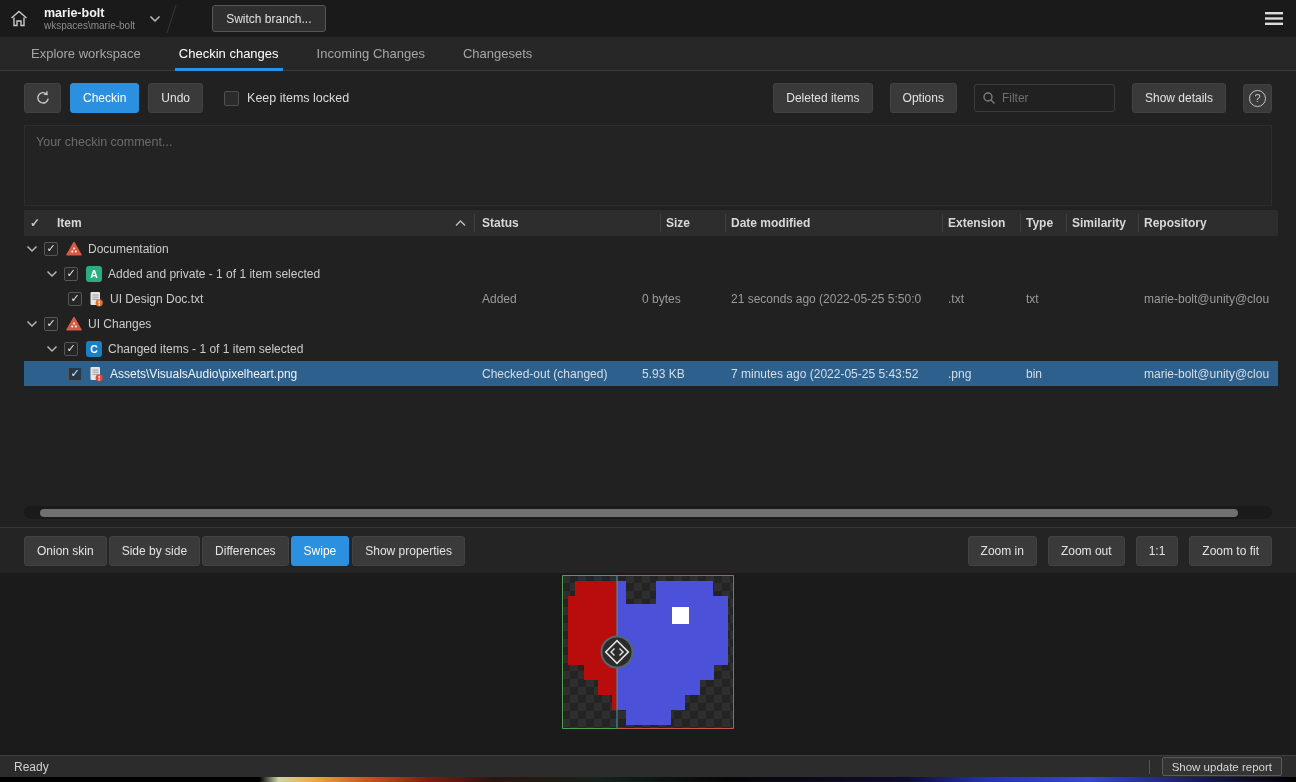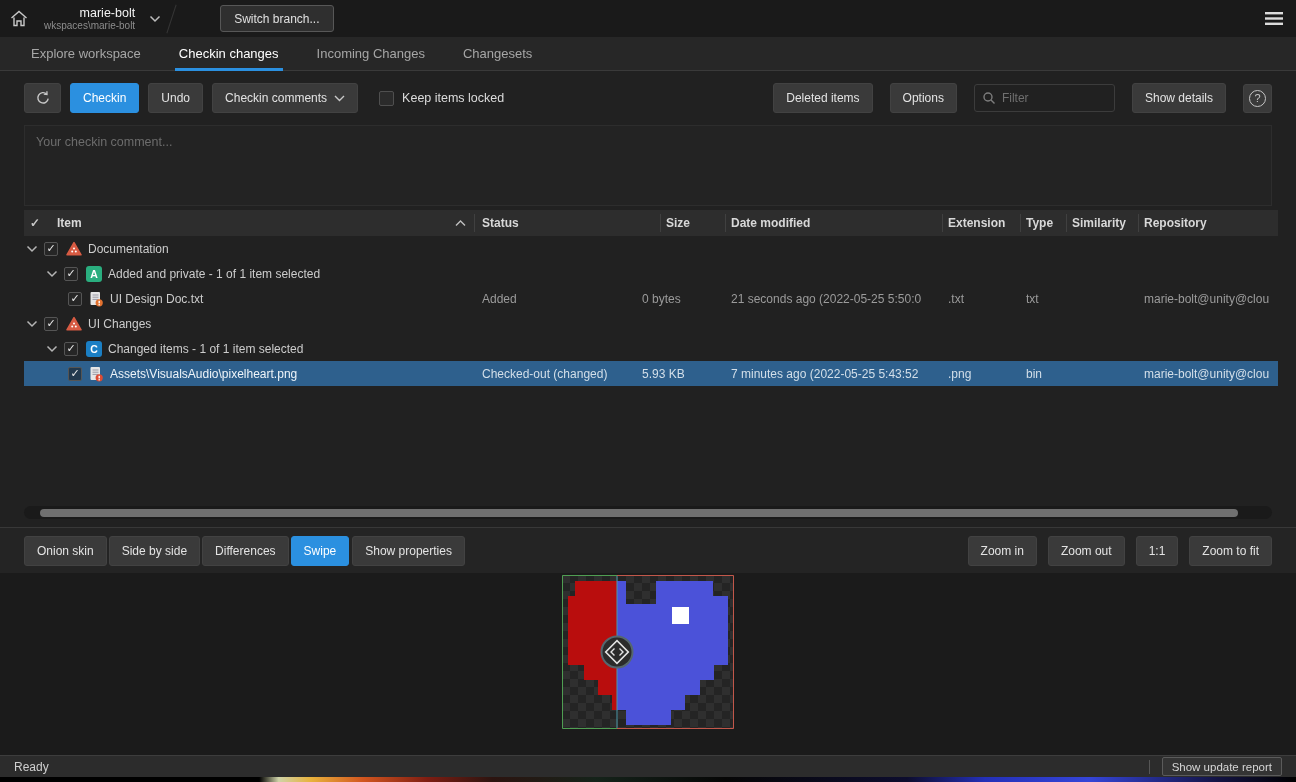--- a/index.html
+++ b/index.html
@@ -16,7 +16,7 @@
             display:flex; align-items:center; }
   .home-btn { width:38px; height:37px; display:flex; align-items:center; justify-content:center; cursor:pointer; }
   .ws-block { margin-left:6px; line-height:1.15; cursor:pointer; }
-  .ws-name { font-size:12.5px; font-weight:normal; color:#f2f2f2;text-align:right; }
+  .ws-name { font-size:12.5px; font-weight:bold; color:#f2f2f2; }
   .ws-path { font-size:10px; color:#8d8d8d; }
   .dd-chev { margin:0 10px 0 14px; cursor:pointer; display:flex; align-items:center; }
   .diag-sep { width:1px; height:30px; background:#353535; transform:rotate(18deg); margin-right:16px; }

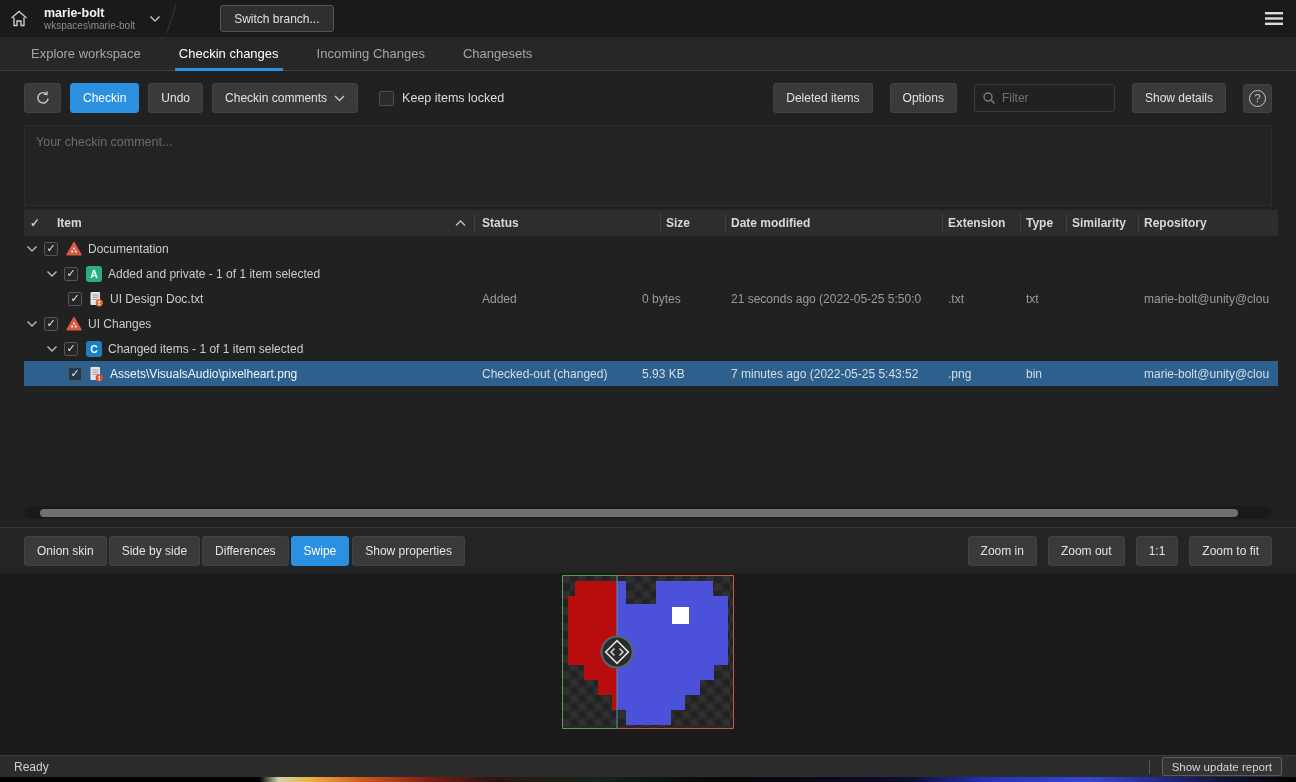--- a/index.html
+++ b/index.html
@@ -23,7 +23,7 @@
   .branch-block { display:flex; align-items:flex-start; gap:6px; line-height:1.15; }
   .branch-name { font-size:12.5px; font-weight:bold; color:#f2f2f2; }
   .branch-sub { font-size:10px; color:#8d8d8d; }
-  .switch-btn { margin-left:32px; height:27px; padding:4px 13px; background:#2f2f2f;
+  .switch-btn { margin-left:24px; height:27px; padding:4px 13px; background:#2f2f2f;
                 border:1px solid #575757; border-radius:3px; color:#e0e0e0; font-size:12px;
                 display:flex; align-items:center; cursor:pointer; }
   .top-spacer { flex:1; }

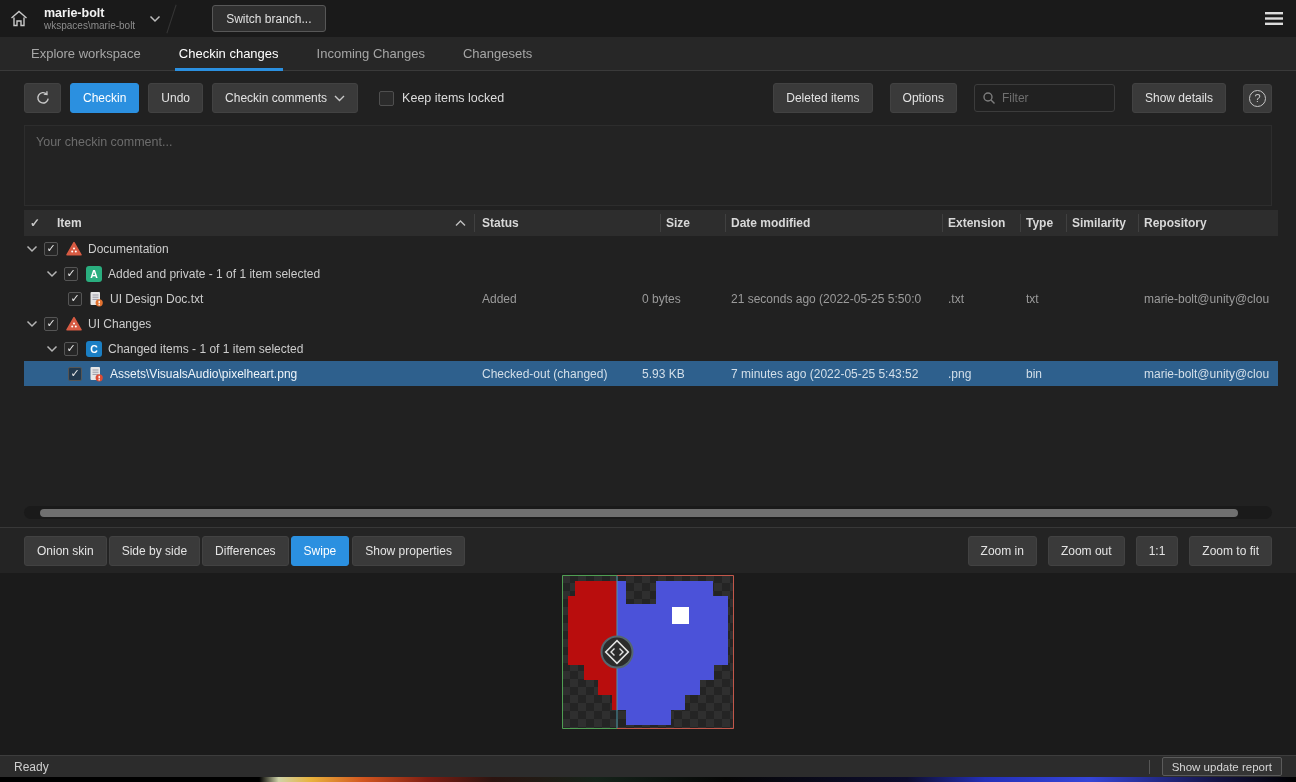--- a/index.html
+++ b/index.html
@@ -178,14 +178,6 @@
   </div>
   <div class="btn btn-primary">Checkin</div>
   <div class="btn">Undo</div>
-  <div class="btn">
-    <span>Checkin comments</span>
-    <span>
-      <svg width="11" height="7" viewBox="0 0 11 7">
-          <polyline points="1,1 5.5,5.5 10,1" fill="none" stroke="#c9c9c9" stroke-width="1.4"></polyline>
-        </svg>
-    </span>
-  </div>
   <div class="chk-row">
     <div class="chk-box"></div>
     <div class="chk-label">Keep items locked</div>

